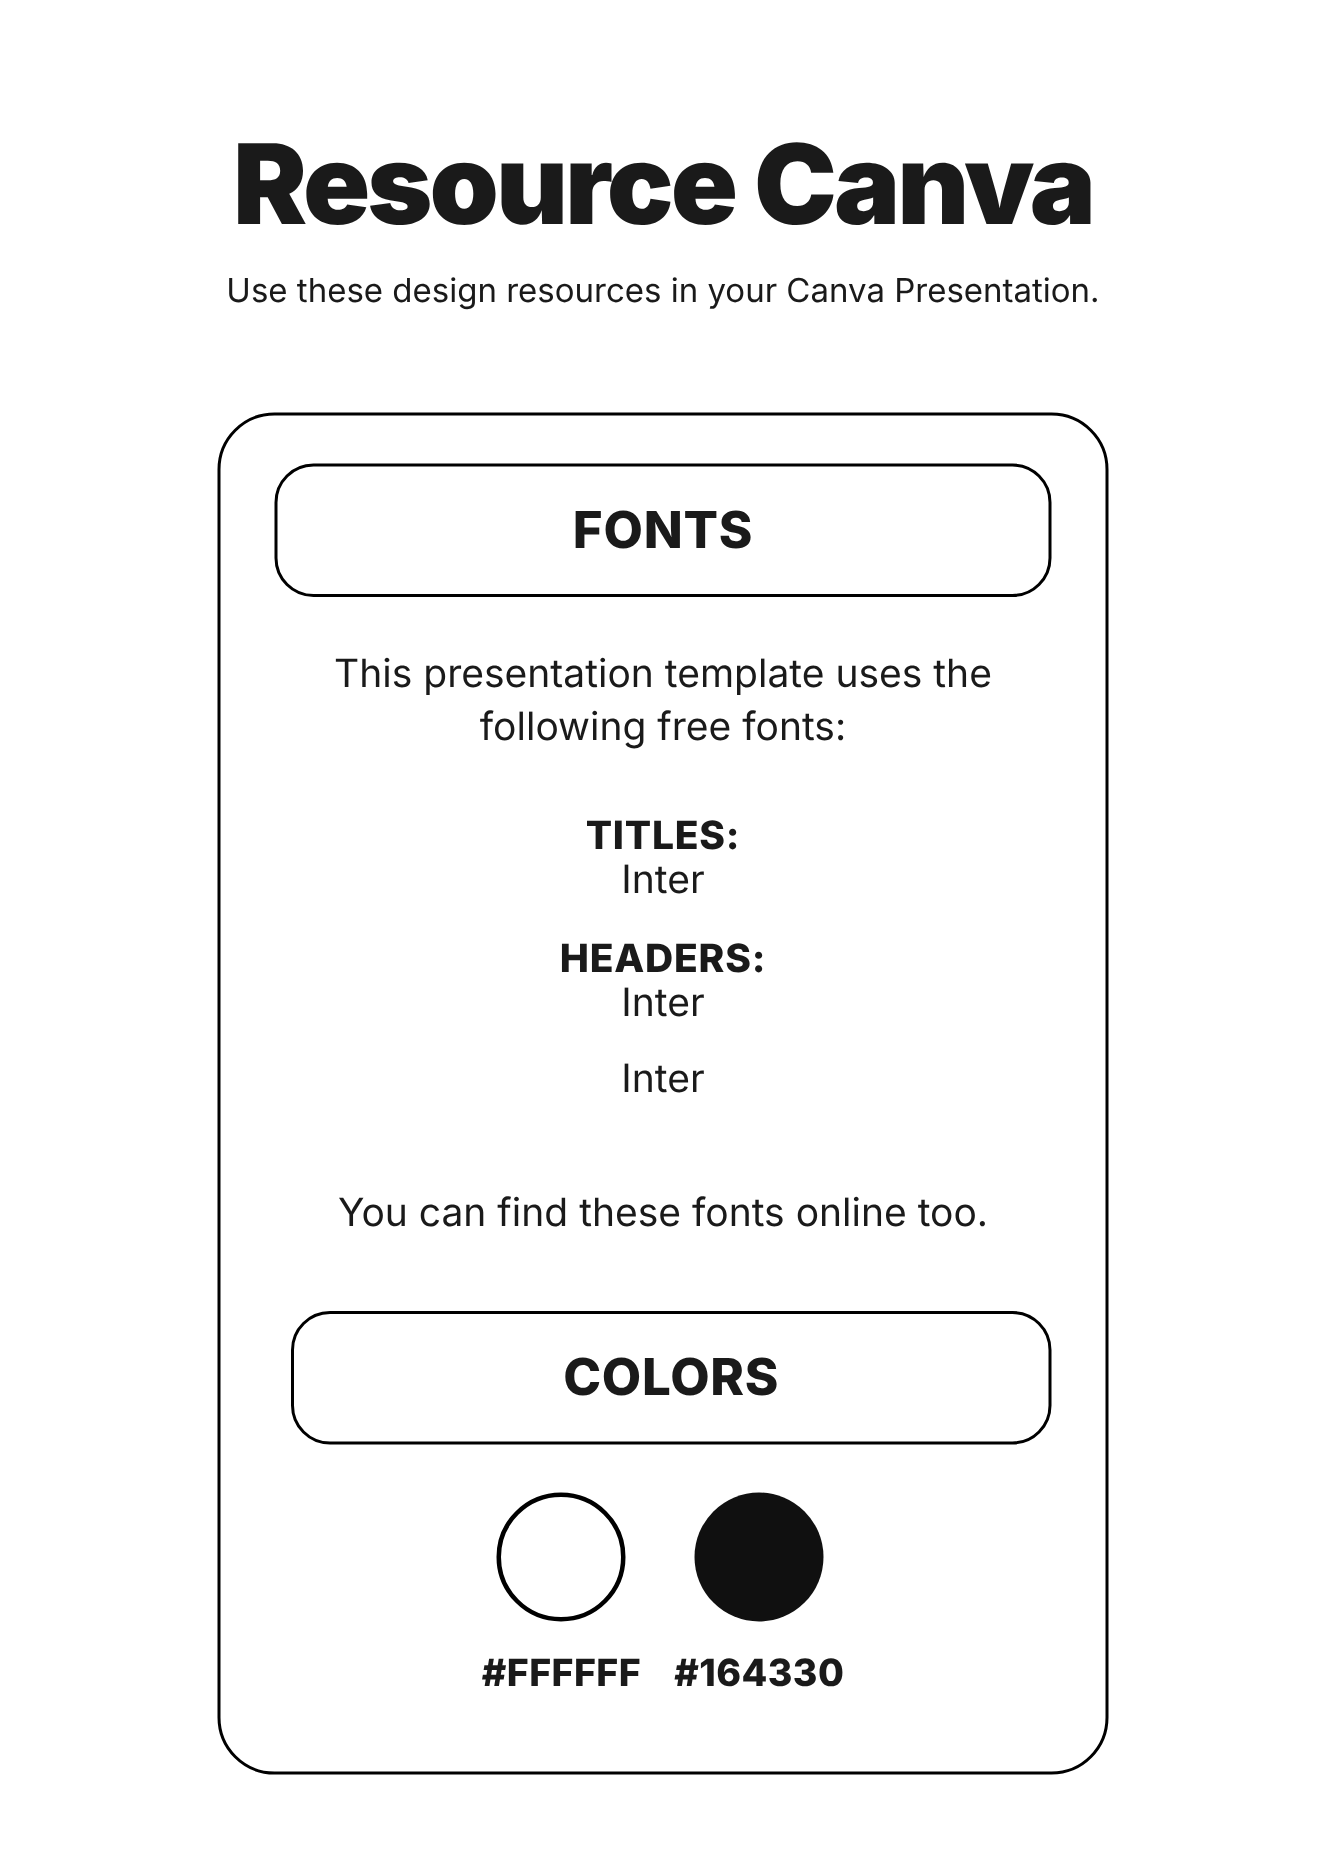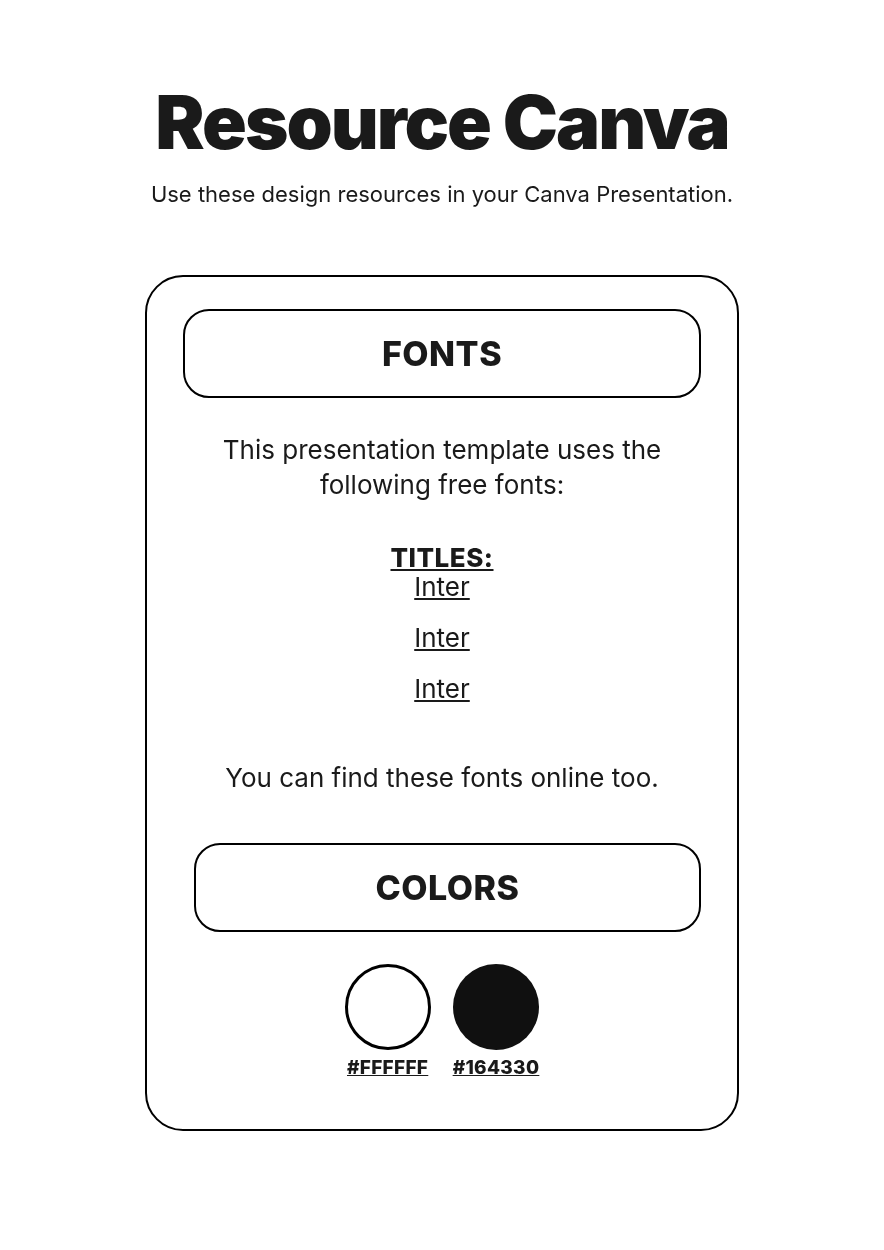--- a/index.html
+++ b/index.html
@@ -56,7 +56,6 @@
   .font-block {
     text-align: center;
     margin-top: 40px;
-    text-decoration: underline;
   }
   .font-block + .font-block {
     margin-top: 22px;

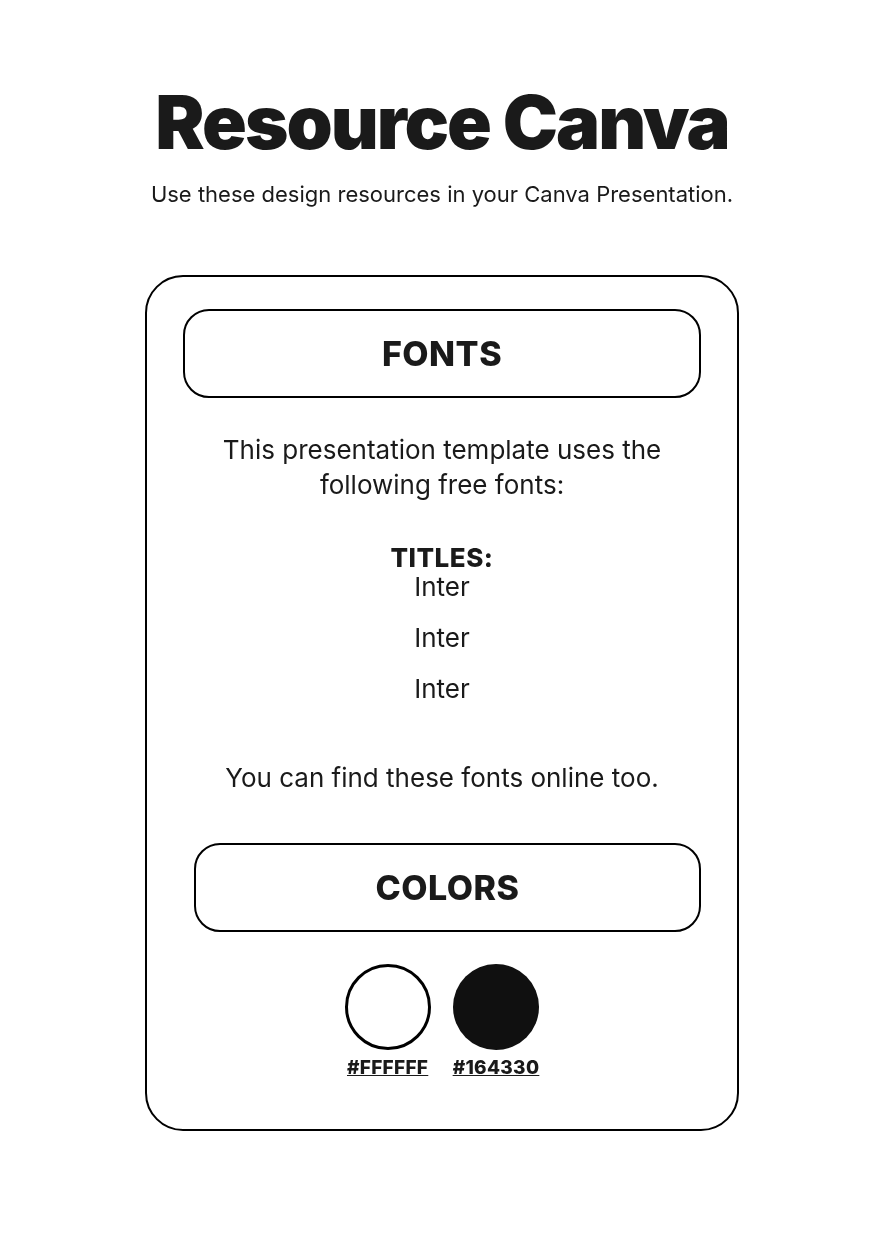--- a/index.html
+++ b/index.html
@@ -128,6 +128,7 @@
   </div>
 
   <div class="font-block">
+    <div class="font-label">HEADERS:</div>
     <div class="font-value">Inter</div>
   </div>
 

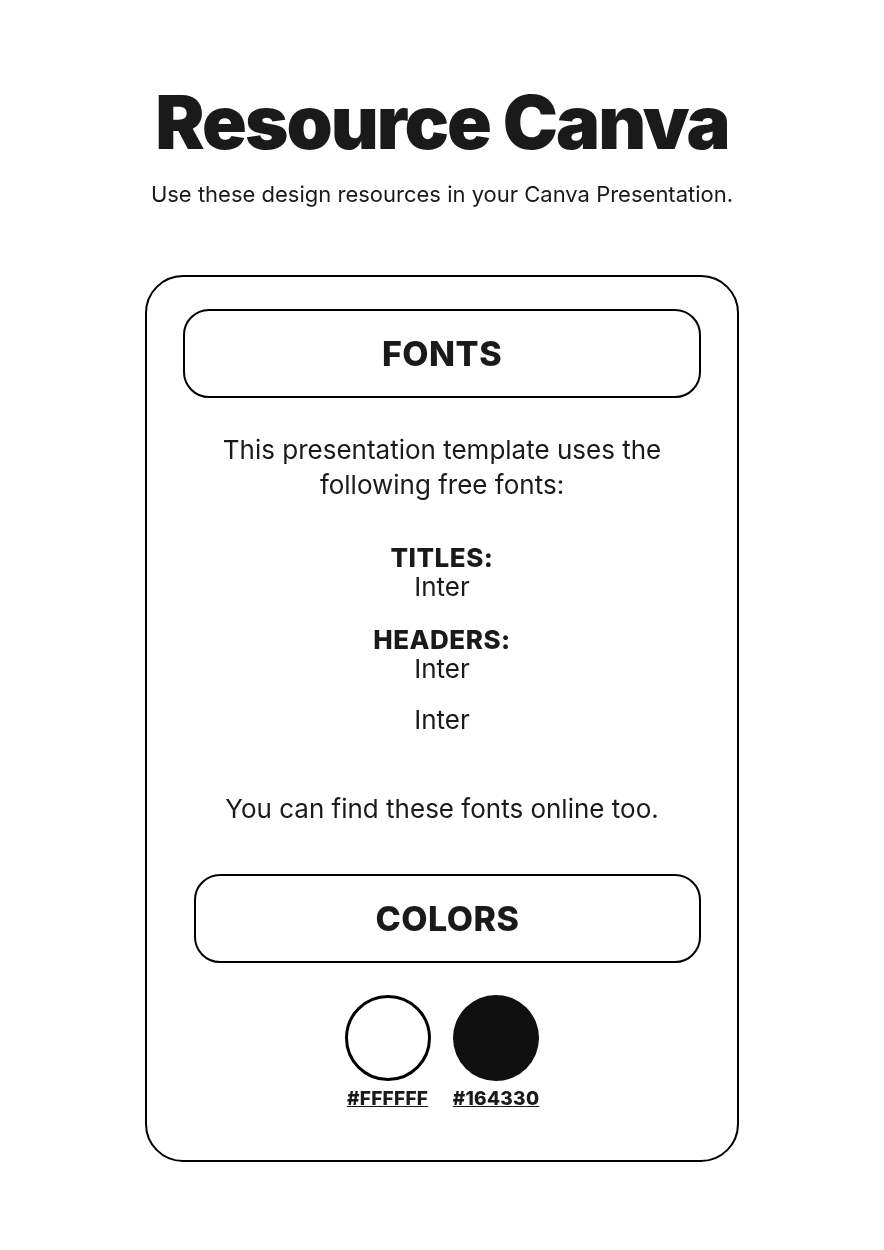--- a/index.html
+++ b/index.html
@@ -103,11 +103,10 @@
     background: #101010;
   }
   .swatch-label {
-    font-size: 19px;
+    font-size: 25px;
     font-weight: 800;
-    margin-top: 6px;
+    margin-top: 20px;
     letter-spacing: 0.3px;
-    text-decoration: underline;
   }
 </style>
 </head>

